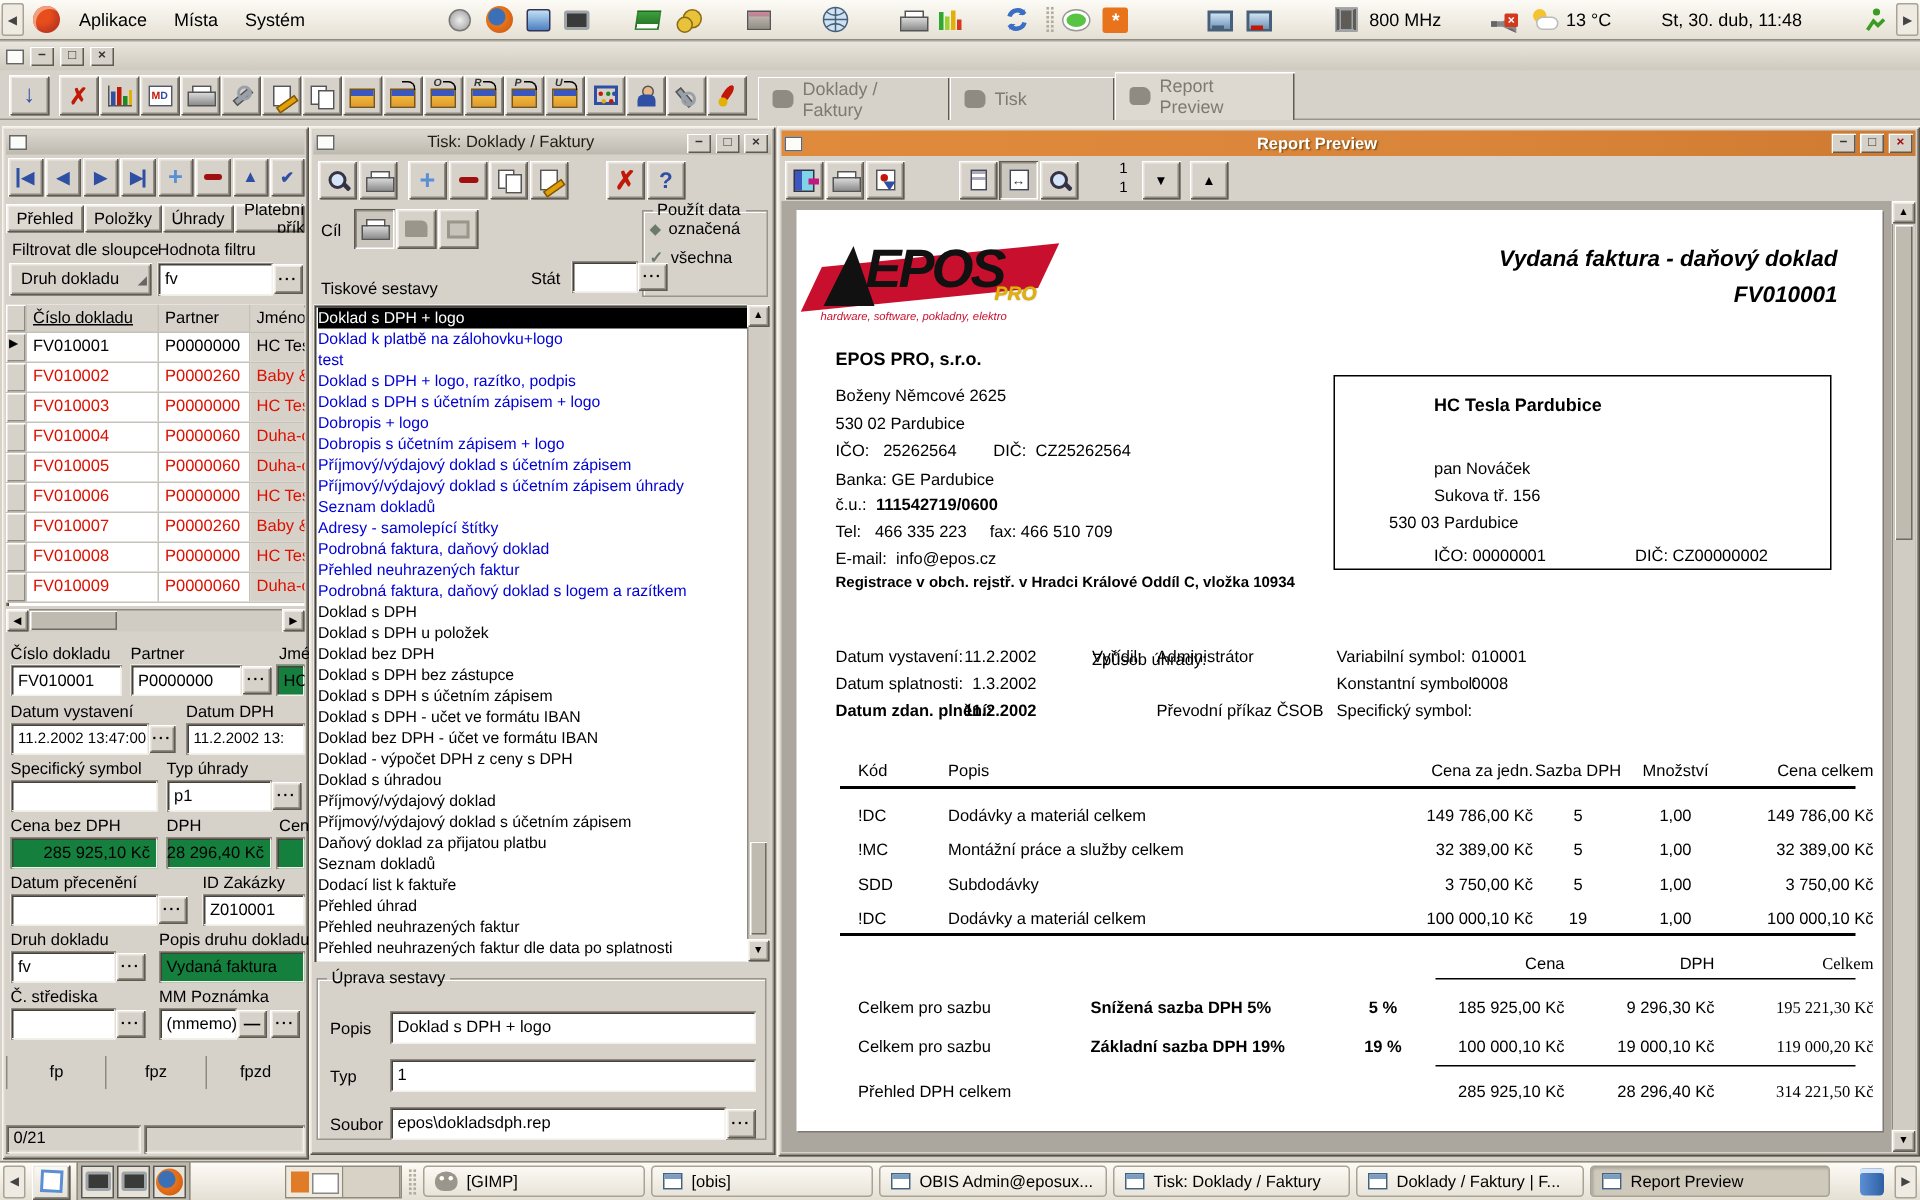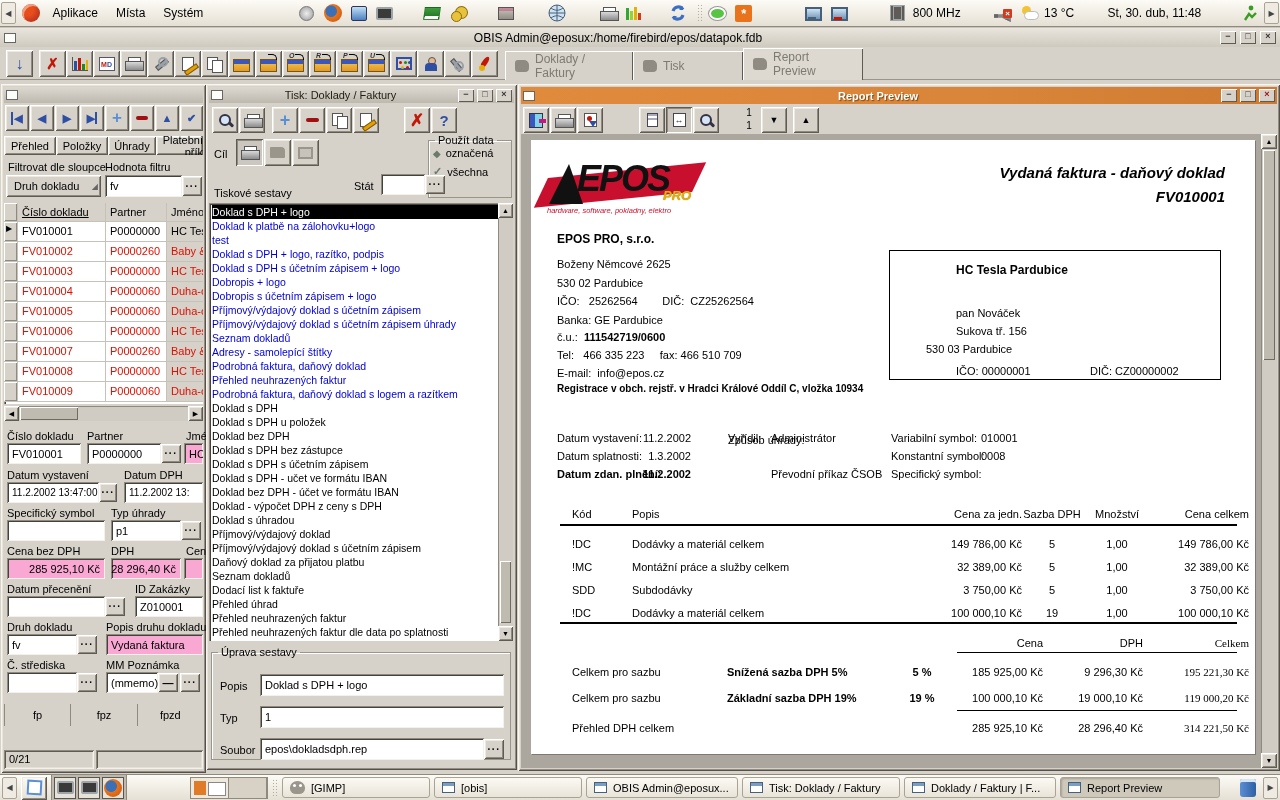--- a/index.html
+++ b/index.html
@@ -269,7 +269,6 @@
   <div style="position:absolute;left:0;top:28px;width:1280px;height:746px;background:#D6D2CA;">
     <div style="position:absolute;left:0;top:0;width:1280px;height:19px;background:linear-gradient(#E9E5DC,#CFCAC0);display:flex;align-items:center;padding:0 4px;gap:4px;">
       <span class="wico"></span>
-      <span style="flex:1;text-align:center;font-size:12px;">OBIS Admin@eposux:/home/firebird/epos/datapok.fdb</span>
       <span class="cap">−</span>
       <span class="cap">□</span>
       <span class="cap">×</span>

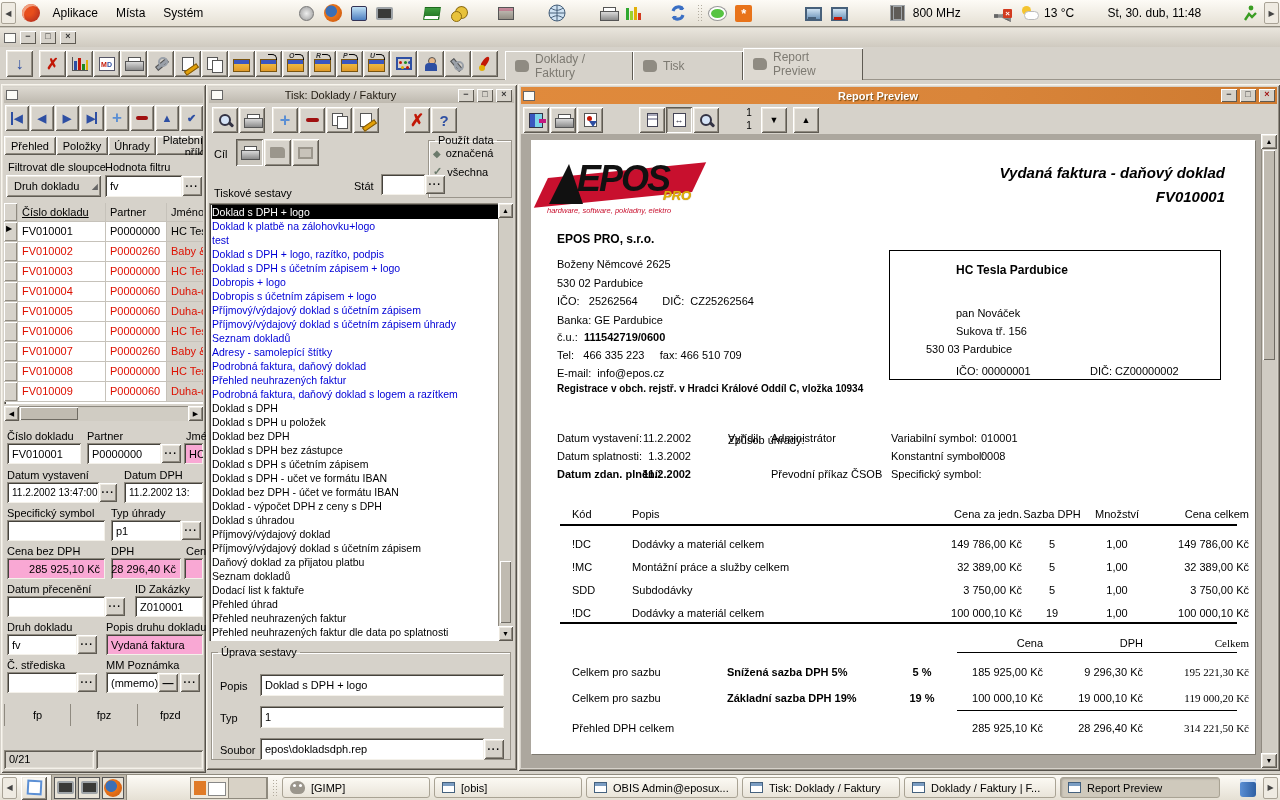--- a/index.html
+++ b/index.html
@@ -13,7 +13,7 @@
   .btn { background:#D6D2CA; box-shadow: inset 1px 1px 0 #FFFFFF, inset -1px -1px 0 #5F5B53, inset 2px 2px 0 #EDE9E0, inset -2px -2px 0 #8F8A80; display:flex; align-items:center; justify-content:center; cursor:default; }
   .btn.pressed { background:#CBC7BE; box-shadow: inset 1px 1px 0 #5F5B53, inset -1px -1px 0 #FFFFFF, inset 2px 2px 0 #8F8A80; }
   .field { position:absolute; background:#fff; box-shadow: inset 1px 1px 0 #8F8A80, inset -1px -1px 0 #F4F1EA, inset 2px 2px 0 #45423C; display:flex; align-items:center; padding:0 5px; font-size:11px; white-space:nowrap; overflow:hidden; }
-  .field.ro { background:#f9a8d4; }
+  .field.ro { background:#15803d; }
   .dots { position:absolute; width:20px; height:20px; font-weight:bold; letter-spacing:1px; font-size:10px; }
   .lbl { position:absolute; font-size:11px; white-space:nowrap; }
 

